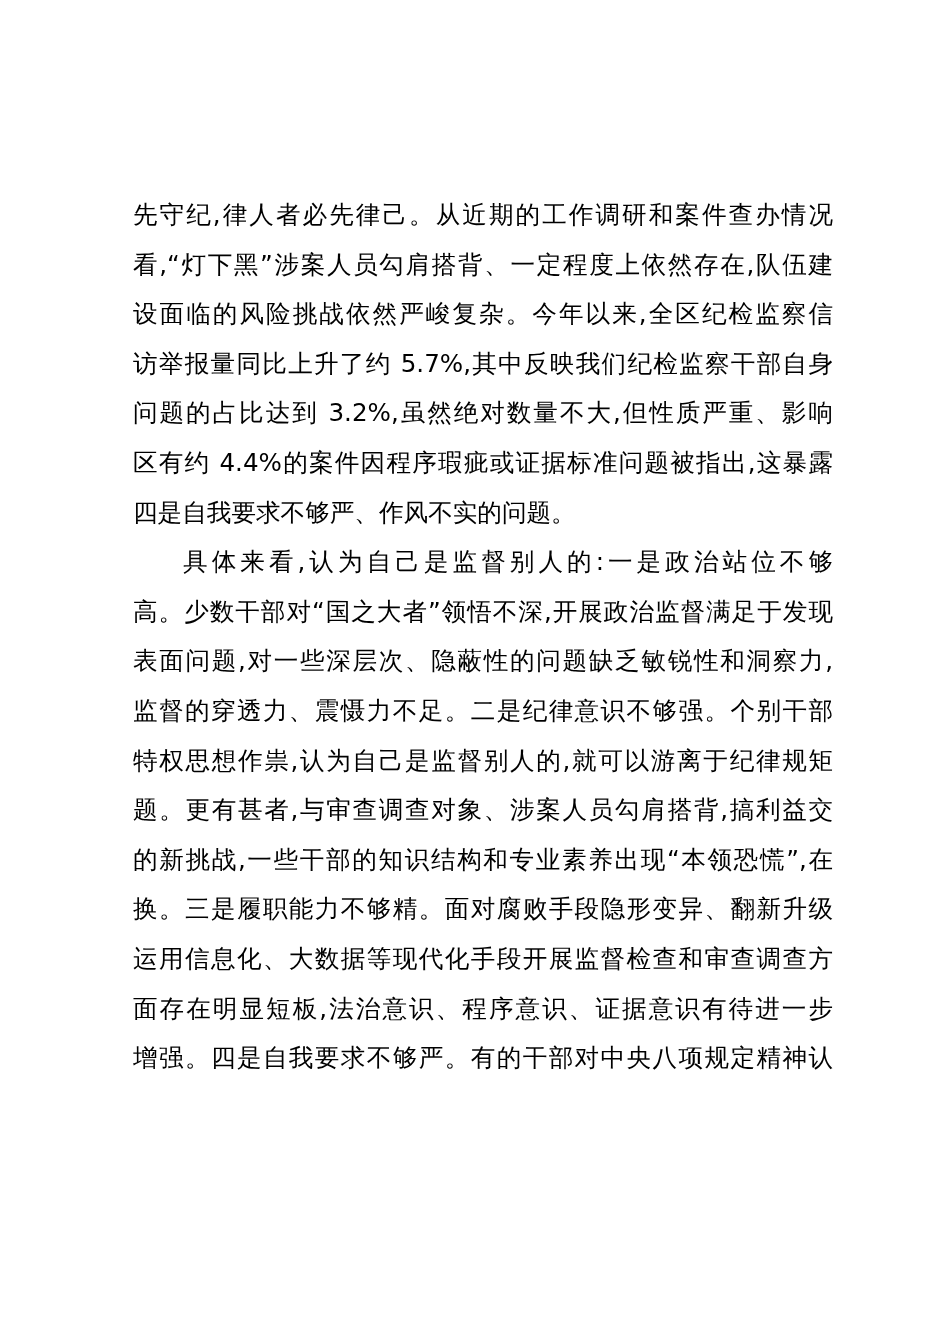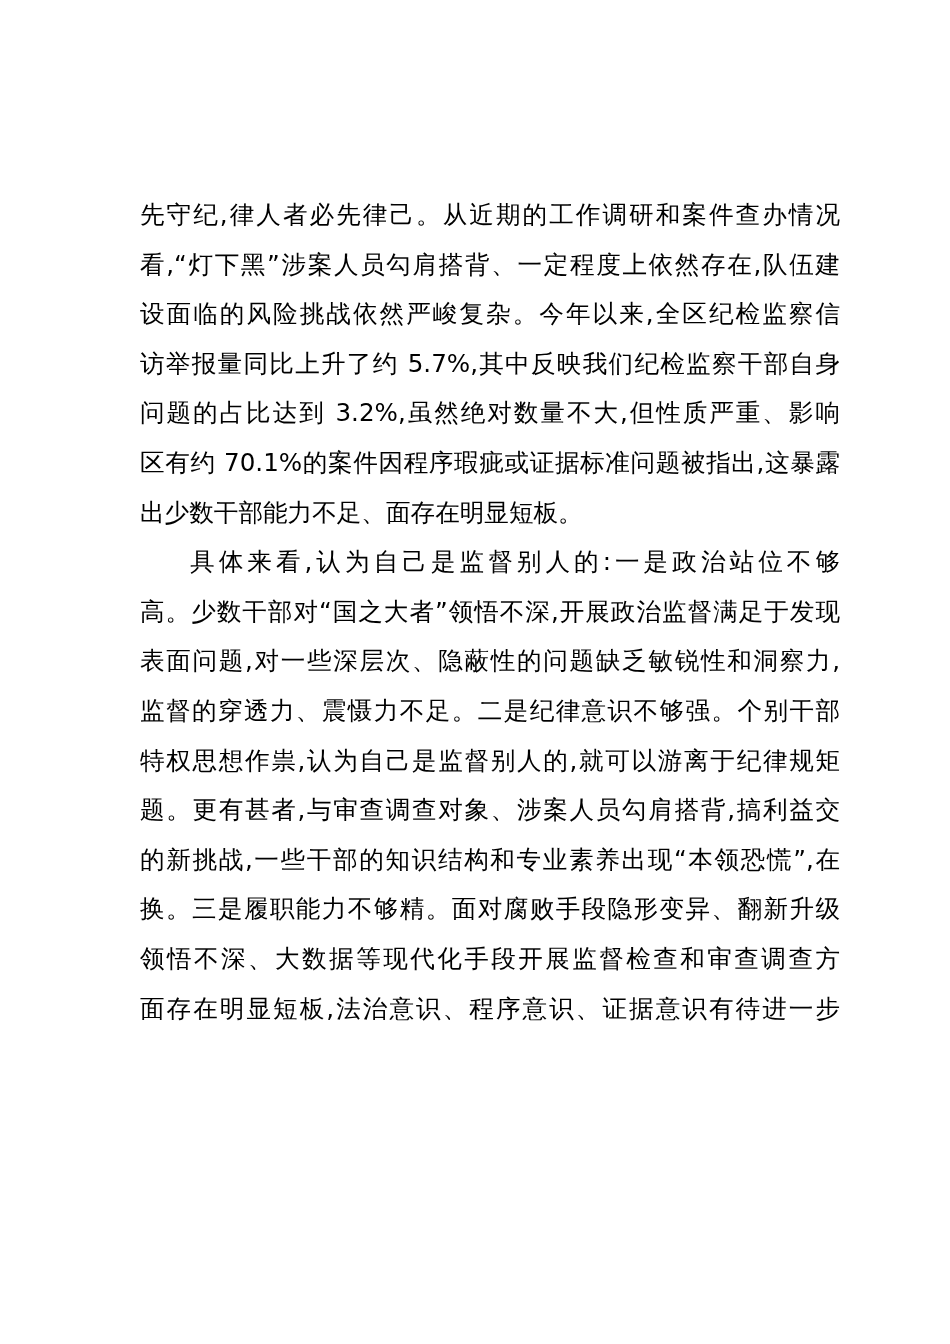--- a/index.html
+++ b/index.html
@@ -15,7 +15,7 @@
   }
   .page {
     position: absolute;
-    left: 12px;
+    left: 5px;
     top: 0;
     width: 764px;
     height: 1344px;

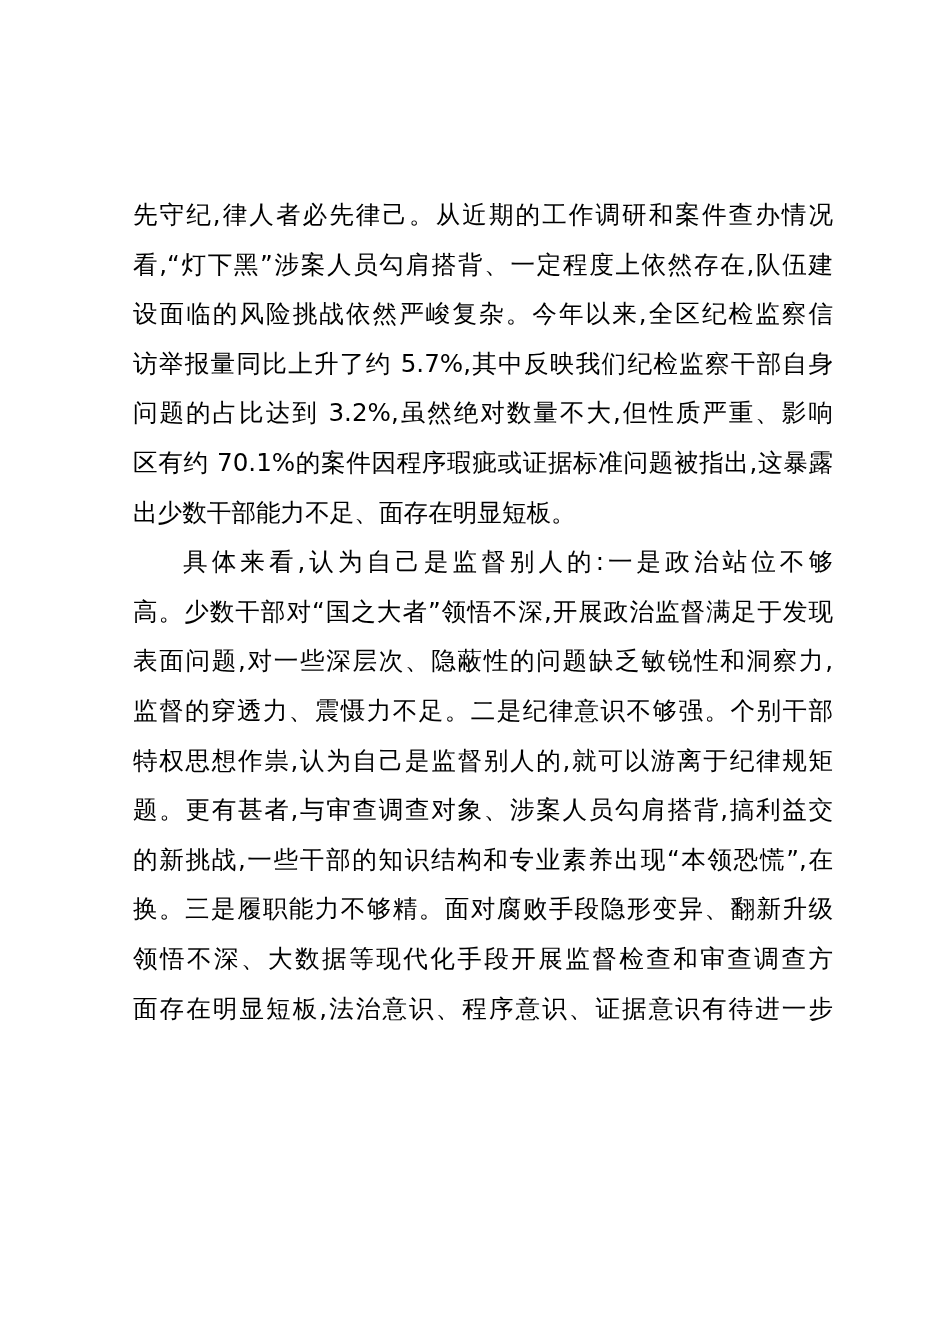--- a/index.html
+++ b/index.html
@@ -56,7 +56,7 @@
       <span class="line">设面临的风险挑战依然严峻复杂。今年以来,全区纪检监察信</span>
       <span class="line">访举报量同比上升了约 5.7%,其中反映我们纪检监察干部自身</span>
       <span class="line">问题的占比达到 3.2%,虽然绝对数量不大,但性质严重、影响</span>
-      <span class="line">区有约 70.1%的案件因程序瑕疵或证据标准问题被指出,这暴露</span>
+      <span class="line">区有约 4.4%的案件因程序瑕疵或证据标准问题被指出,这暴露</span>
       <span class="line last">出少数干部能力不足、面存在明显短板。</span>
     </div>
     <div>

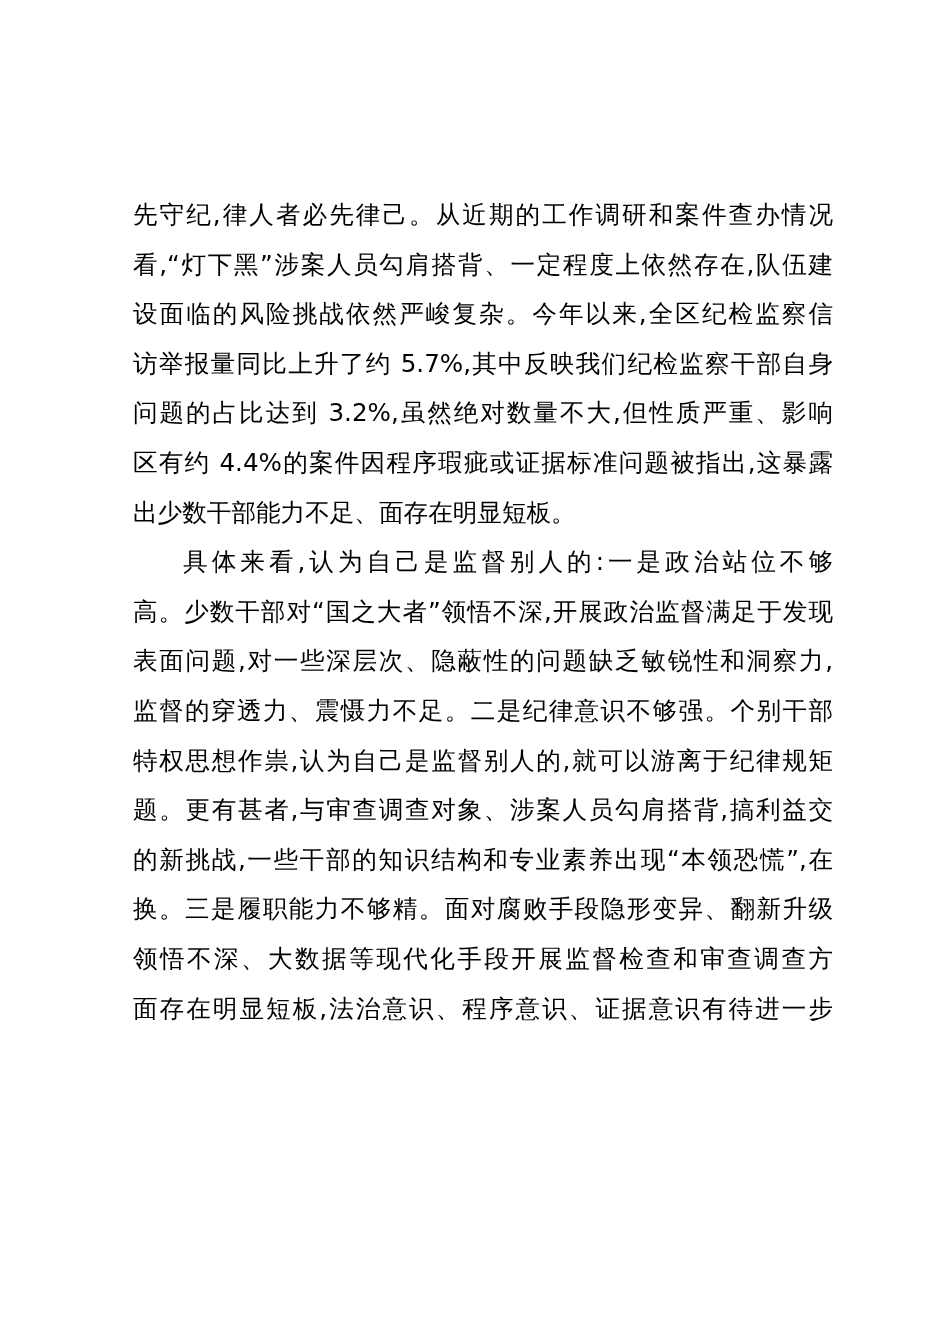--- a/index.html
+++ b/index.html
@@ -57,7 +57,7 @@
       <span class="line">访举报量同比上升了约 5.7%,其中反映我们纪检监察干部自身</span>
       <span class="line">问题的占比达到 3.2%,虽然绝对数量不大,但性质严重、影响</span>
       <span class="line">区有约 4.4%的案件因程序瑕疵或证据标准问题被指出,这暴露</span>
-      <span class="line last">出少数干部能力不足、面存在明显短板。</span>
+      <span class="line last">四是自我要求不够严、作风不实的问题。</span>
     </div>
     <div>
       <span class="line indent">具体来看,认为自己是监督别人的:一是政治站位不够</span>

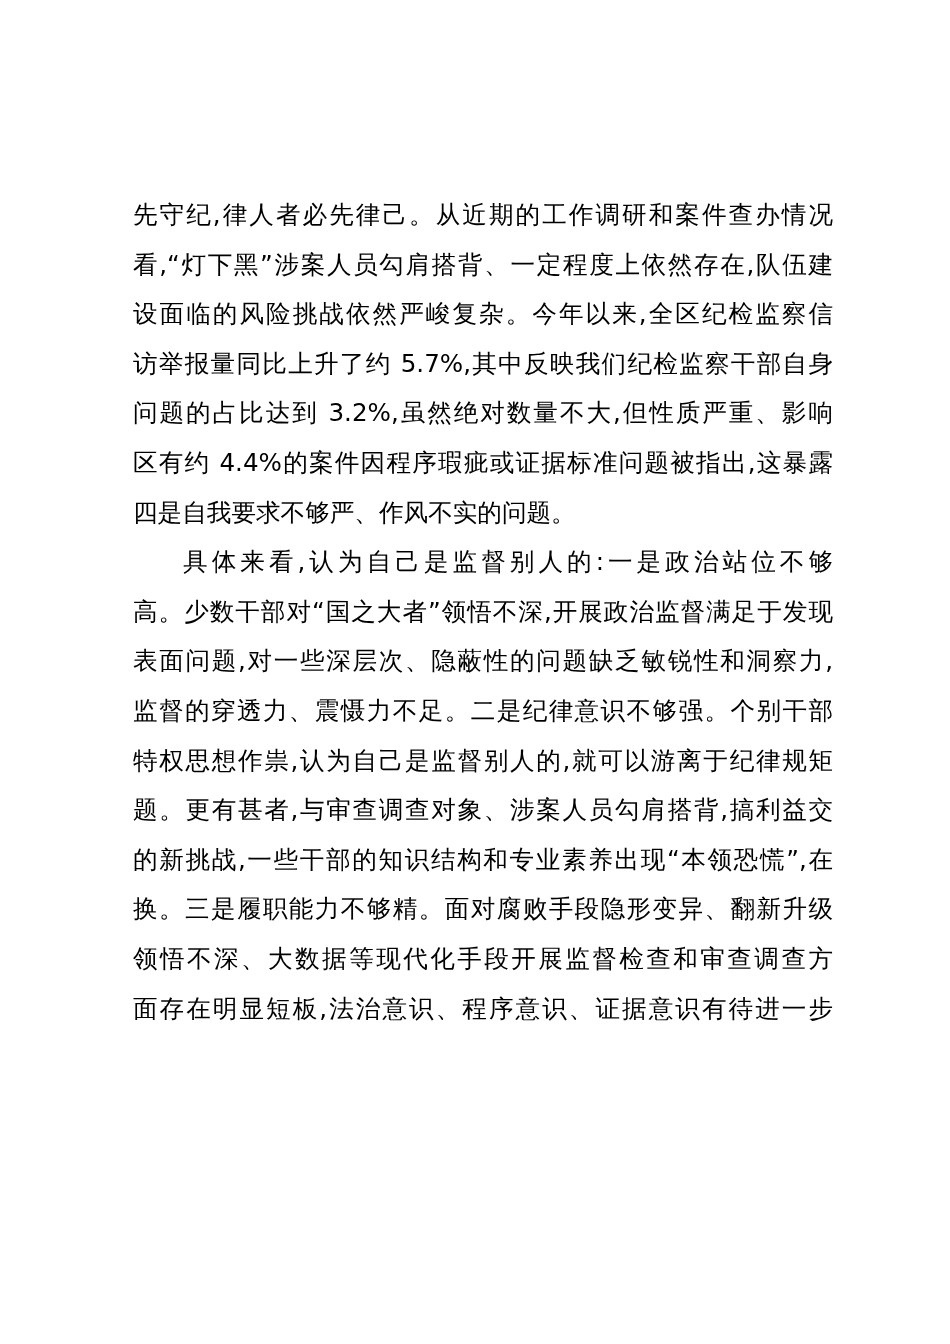--- a/index.html
+++ b/index.html
@@ -68,7 +68,7 @@
       <span class="line">题。更有甚者,与审查调查对象、涉案人员勾肩搭背,搞利益交</span>
       <span class="line">的新挑战,一些干部的知识结构和专业素养出现“本领恐慌”,在</span>
       <span class="line">换。三是履职能力不够精。面对腐败手段隐形变异、翻新升级</span>
-      <span class="line">领悟不深、大数据等现代化手段开展监督检查和审查调查方</span>
+      <span class="line">运用信息化、大数据等现代化手段开展监督检查和审查调查方</span>
       <span class="line">面存在明显短板,法治意识、程序意识、证据意识有待进一步</span>
     </div>
   </div>

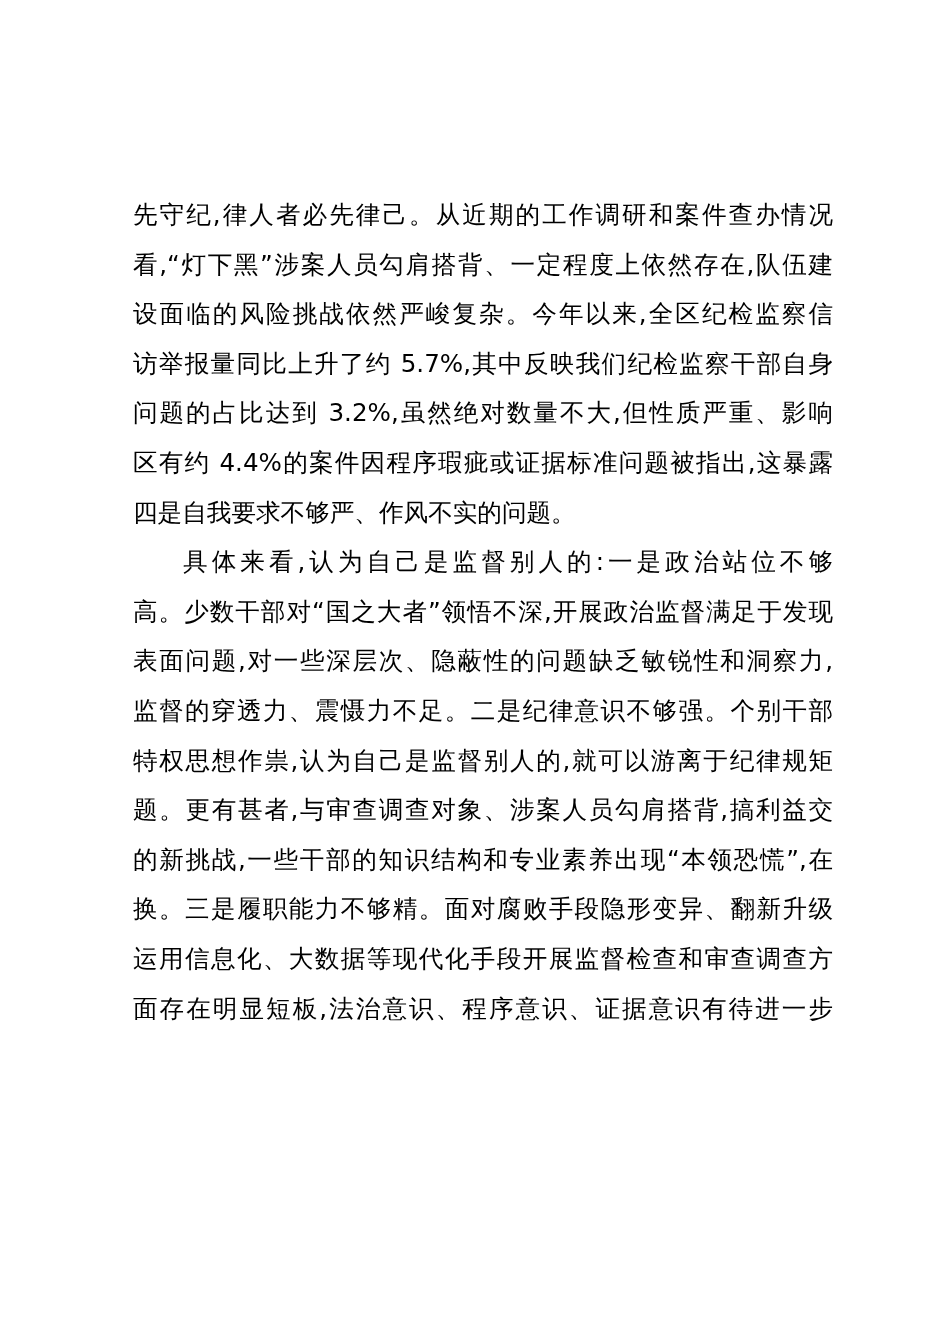--- a/index.html
+++ b/index.html
@@ -70,6 +70,7 @@
       <span class="line">换。三是履职能力不够精。面对腐败手段隐形变异、翻新升级</span>
       <span class="line">运用信息化、大数据等现代化手段开展监督检查和审查调查方</span>
       <span class="line">面存在明显短板,法治意识、程序意识、证据意识有待进一步</span>
+      <span class="line">增强。四是自我要求不够严。有的干部对中央八项规定精神认</span>
     </div>
   </div>
 </div>

